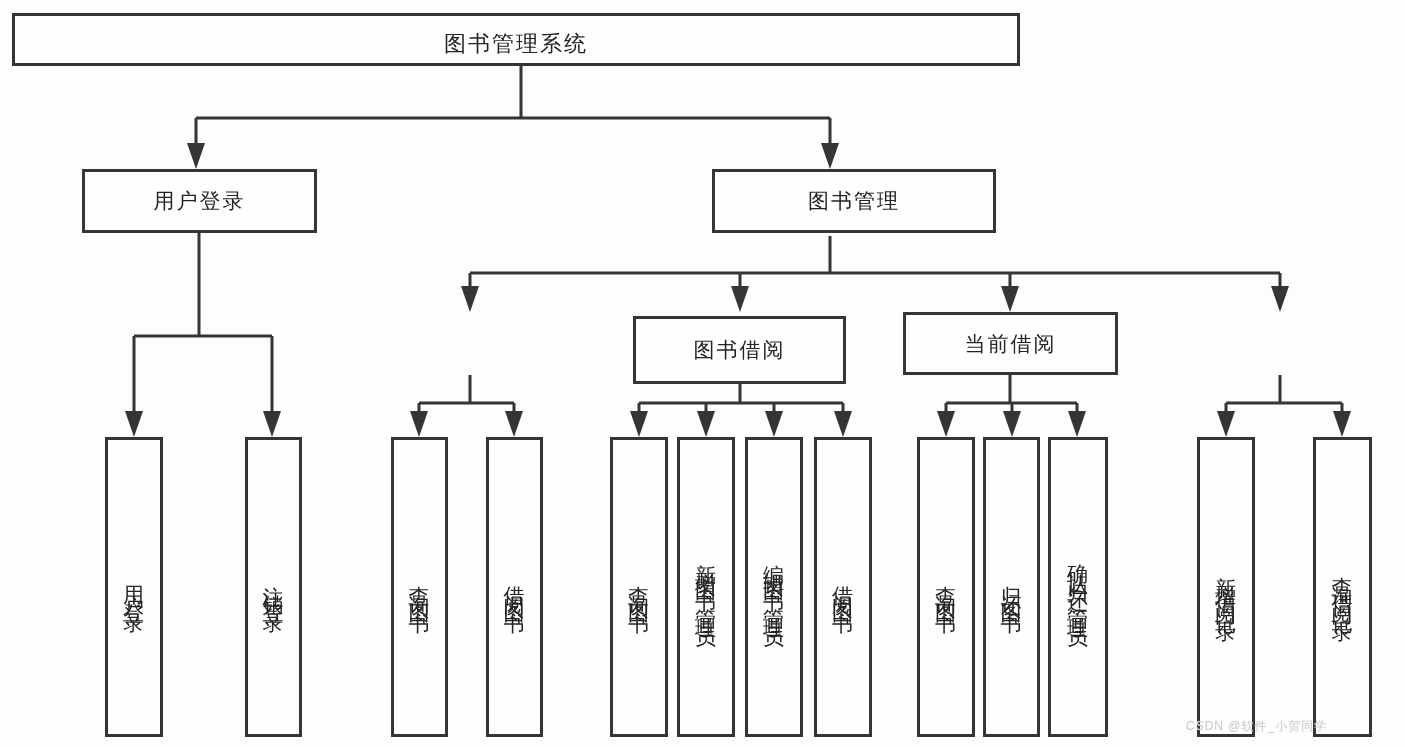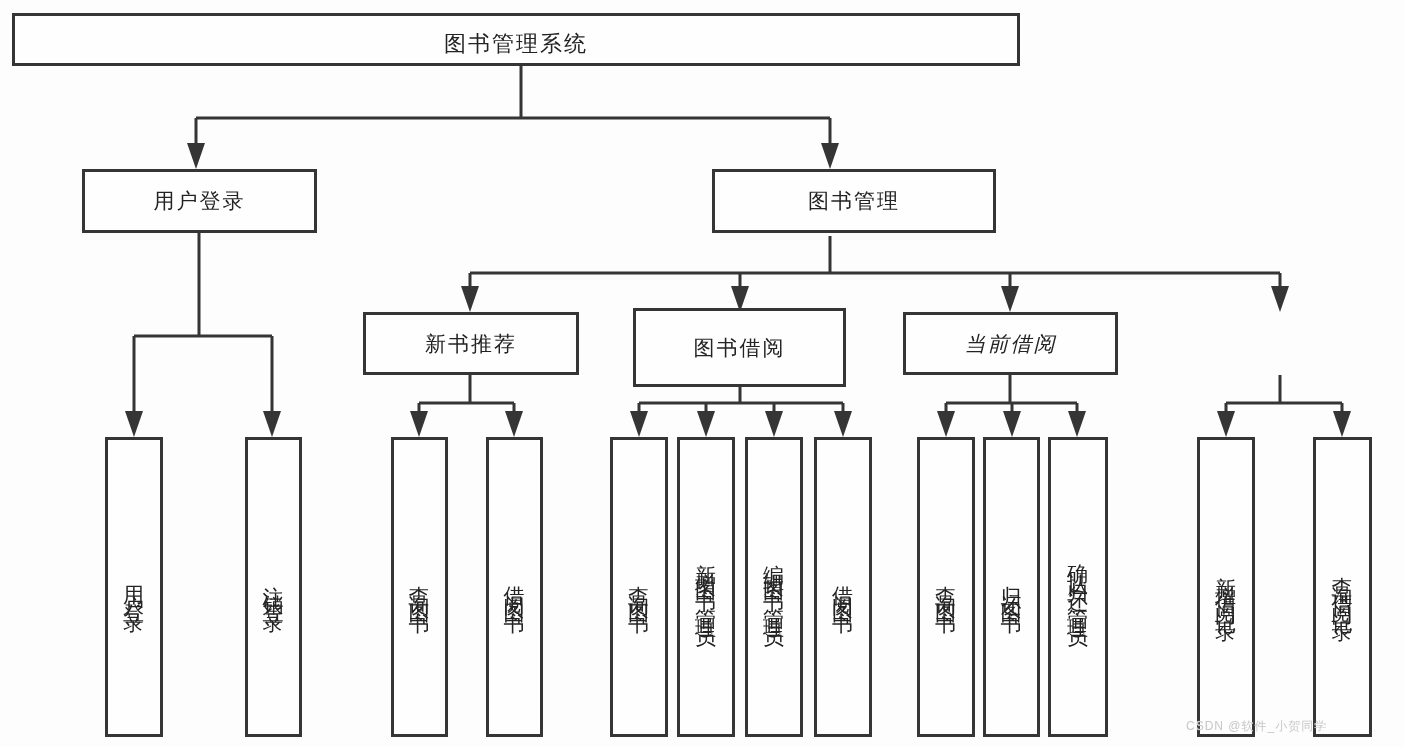--- a/index.html
+++ b/index.html
@@ -115,9 +115,6 @@
     <span class="h-label">图书管理</span>
   </div>
 
-  <div class="box" style="left:363px; top:312px; width:216px; height:63px;">
-    <span class="h-label">新书推荐</span>
-  </div>
   <div class="box" style="left:633px; top:308px; width:213px; height:79px;">
     <span class="h-label">图书借阅</span>
   </div>

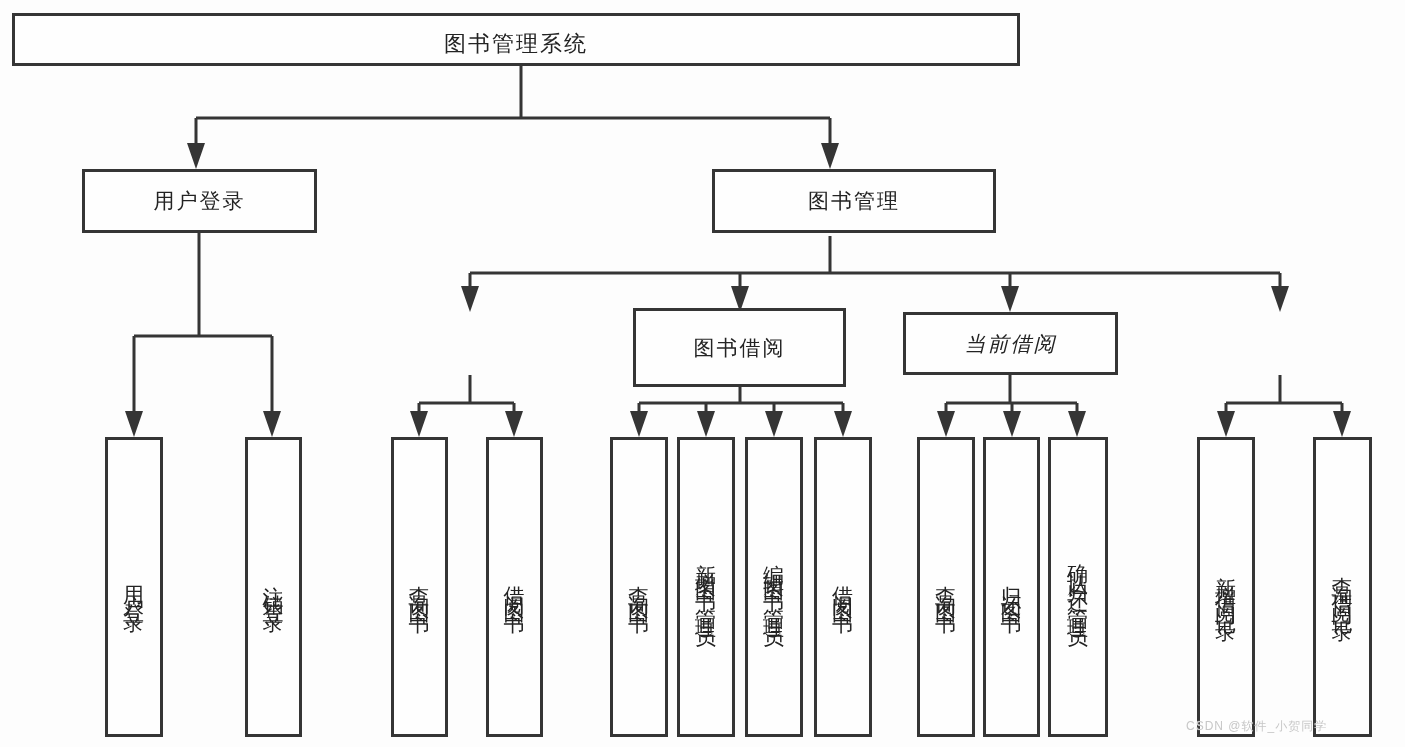--- a/index.html
+++ b/index.html
@@ -115,7 +115,7 @@
     <span class="h-label">图书管理</span>
   </div>
 
-  <div class="box" style="left:633px; top:308px; width:213px; height:79px;">
+  <div class="box" style="left:633px; top:316px; width:213px; height:68px;">
     <span class="h-label">图书借阅</span>
   </div>
   <div class="box" style="left:903px; top:312px; width:215px; height:63px;font-style:italic;">

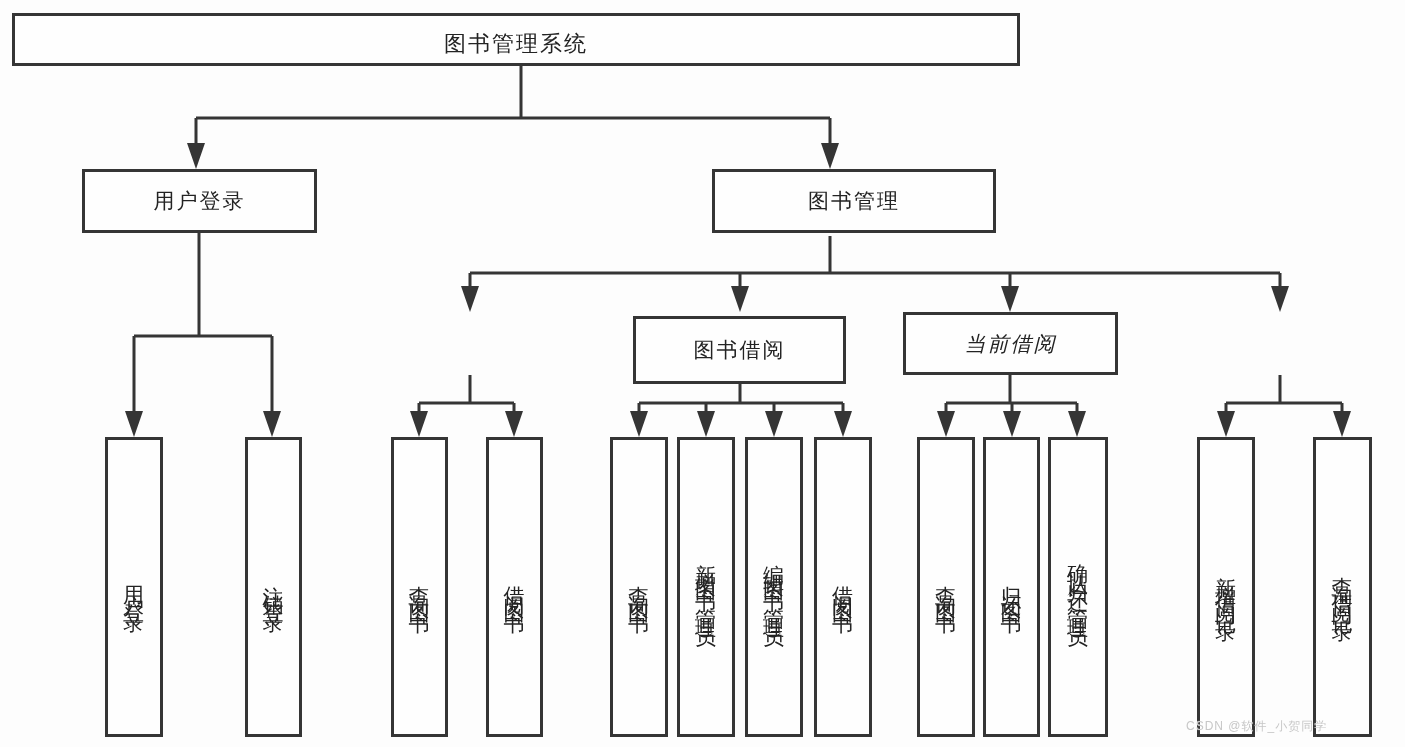--- a/index.html
+++ b/index.html
@@ -118,7 +118,7 @@
   <div class="box" style="left:633px; top:316px; width:213px; height:68px;">
     <span class="h-label">图书借阅</span>
   </div>
-  <div class="box" style="left:903px; top:312px; width:215px; height:63px;font-style:italic;">
+  <div class="box" style="left:903px; top:312px; width:215px; height:63px;">
     <span class="h-label">当前借阅</span>
   </div>
 

